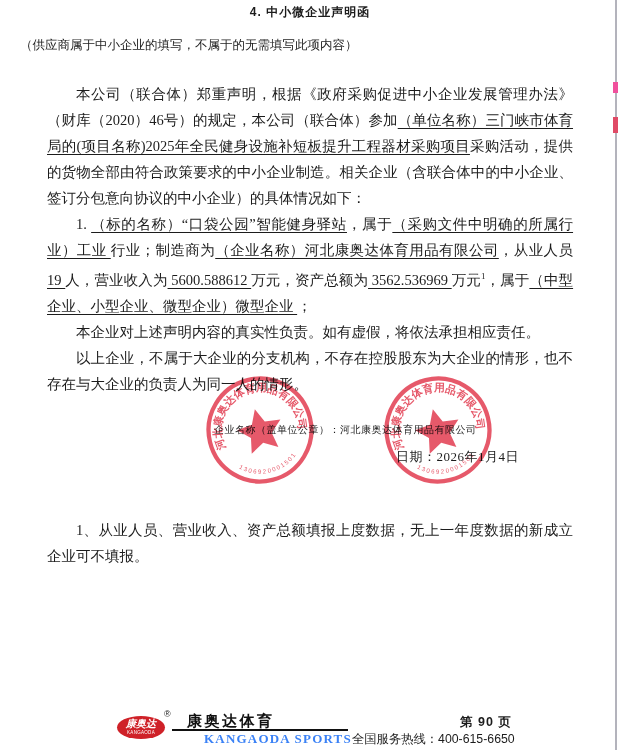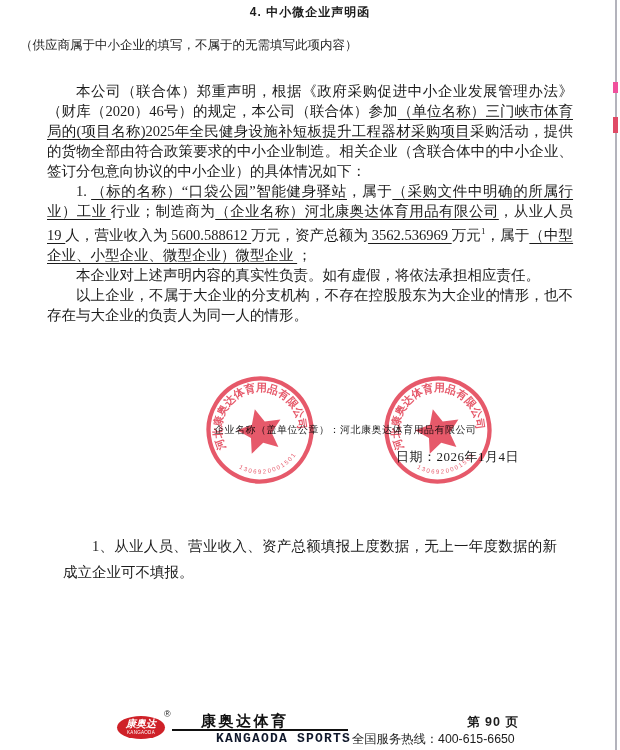--- a/index.html
+++ b/index.html
@@ -17,7 +17,7 @@
     font-size:15px;font-weight:bold;letter-spacing:1px;}
   
   .bodytext{position:absolute;top:81px;left:47px;width:526px;
-    font-size:14.5px;line-height:20px;text-align:justify;}
+    font-size:14.5px;line-height:26px;text-align:justify;}
   .bodytext p{margin:0;text-indent:2em;}
   .u{text-decoration:underline;text-underline-offset:3px;text-decoration-thickness:1px;}
   sup{font-size:9px;}

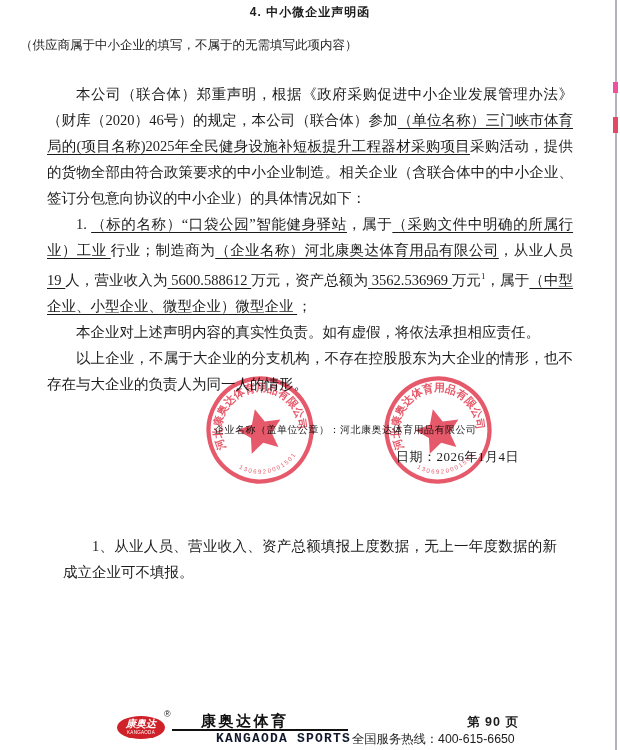--- a/index.html
+++ b/index.html
@@ -31,7 +31,7 @@
   
   .notes{position:absolute;top:517px;left:47px;width:526px;
     font-size:14.5px;line-height:26px;text-align:justify;}
-  .notes p{margin:16px;text-indent:2em;}
+  .notes p{margin:0;text-indent:2em;}
   
   .logo{position:absolute;left:117px;top:716px;width:48px;height:23px;border-radius:50%;
     background:#cf2128;color:#fff;text-align:center;

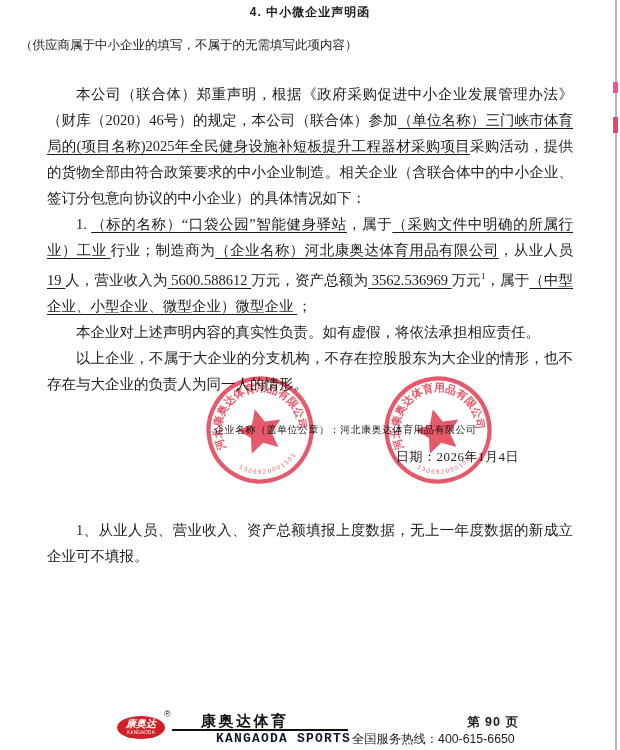--- a/index.html
+++ b/index.html
@@ -40,7 +40,7 @@
   .logo-en{font-size:4.5px;line-height:5px;letter-spacing:.3px;}
   .reg{position:absolute;left:164px;top:709px;font-size:9px;
     font-family:"Liberation Sans","DejaVu Sans",sans-serif;}
-  .brand-cn{position:absolute;left:201px;top:712px;
+  .brand-cn{position:absolute;left:187px;top:712px;
     font-family:"Liberation Sans","DejaVu Sans",sans-serif;
     font-size:15px;font-weight:bold;letter-spacing:2.5px;color:#111;}
   .brand-rule{position:absolute;left:172px;top:729px;width:176px;height:2px;background:#111;}

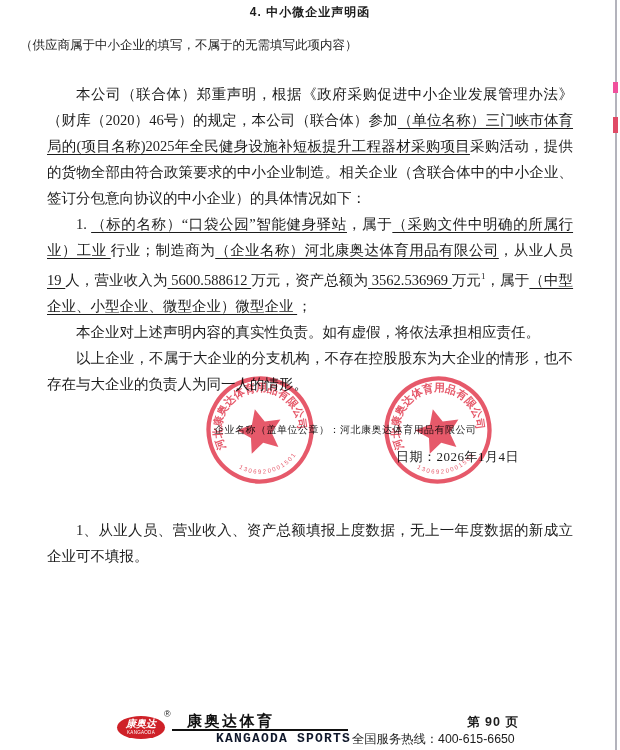--- a/index.html
+++ b/index.html
@@ -47,7 +47,7 @@
   .brand-en{position:absolute;left:216px;top:731px;color:#0f172a;
     font-family:Liberation Mono, monospace;
     font-size:13px;font-weight:bold;letter-spacing:1.2px;}
-  .page-label{position:absolute;left:447px;top:714px;width:72px;text-align:right;
+  .page-label{position:absolute;left:460px;top:714px;width:72px;text-align:left;
     font-family:"Liberation Sans","DejaVu Sans",sans-serif;
     font-size:12.5px;font-weight:bold;letter-spacing:1px;}
   .hotline{position:absolute;left:352px;top:731px;

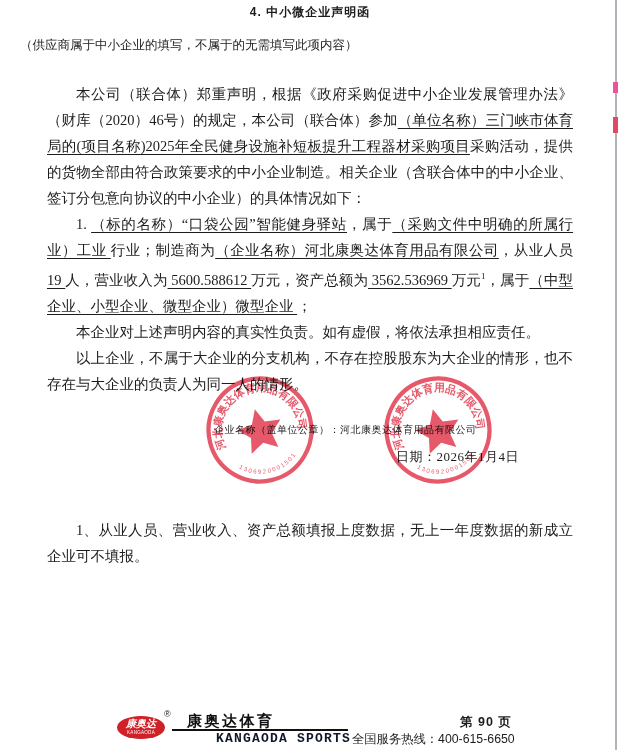--- a/index.html
+++ b/index.html
@@ -44,8 +44,8 @@
     font-family:"Liberation Sans","DejaVu Sans",sans-serif;
     font-size:15px;font-weight:bold;letter-spacing:2.5px;color:#111;}
   .brand-rule{position:absolute;left:172px;top:729px;width:176px;height:2px;background:#111;}
-  .brand-en{position:absolute;left:216px;top:731px;color:#0f172a;
-    font-family:Liberation Mono, monospace;
+  .brand-en{position:absolute;left:204px;top:731px;color:#3b82f6;
+    font-family:Liberation Serif, serif;
     font-size:13px;font-weight:bold;letter-spacing:1.2px;}
   .page-label{position:absolute;left:460px;top:714px;width:72px;text-align:left;
     font-family:"Liberation Sans","DejaVu Sans",sans-serif;

